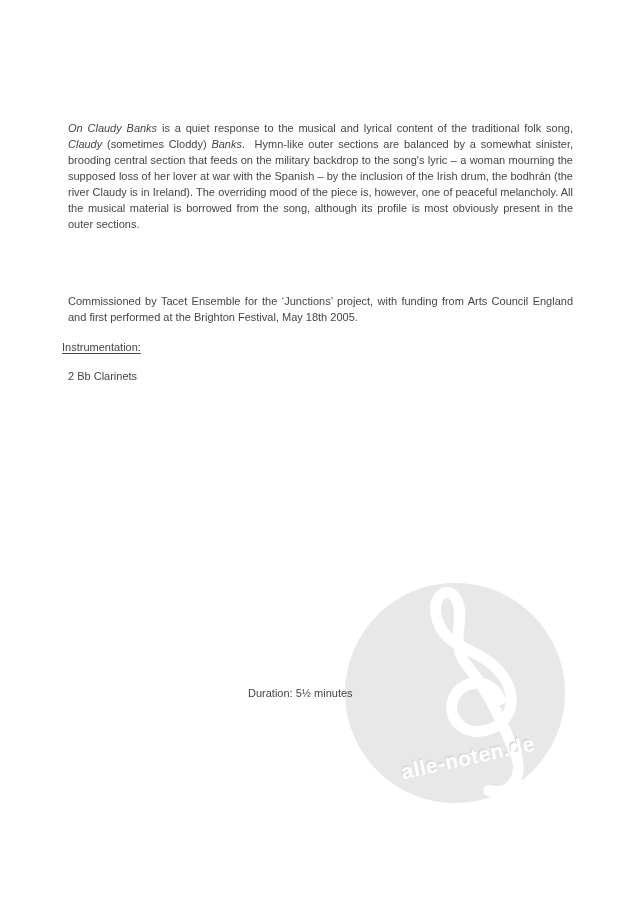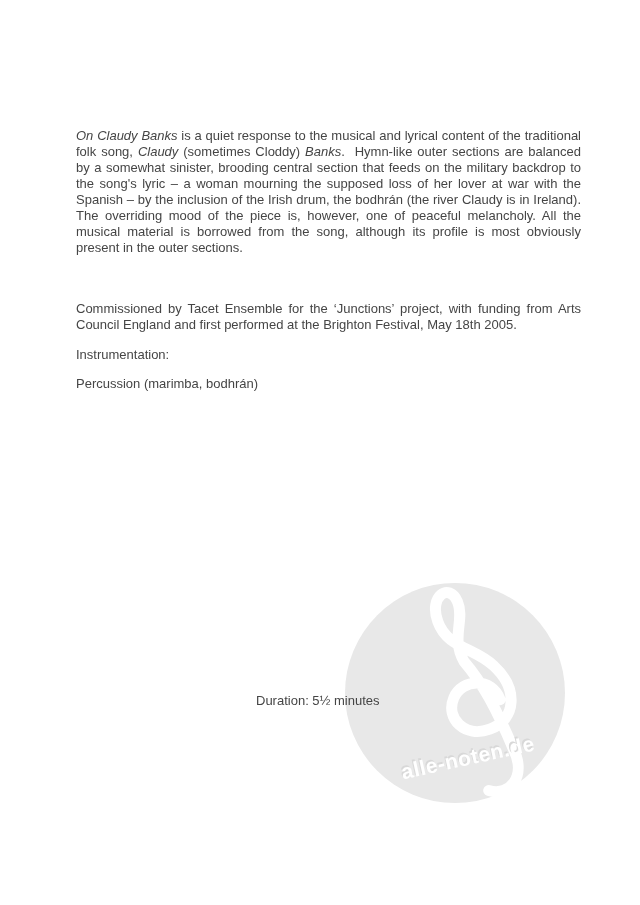--- a/index.html
+++ b/index.html
@@ -16,8 +16,8 @@
     color: #454545;
   }
   .textline, p {
-    margin: 8px;
-    font-size: 13px;
+    margin: 0;
+    font-size: 11px;
     line-height: 16px;
   }
   .para {

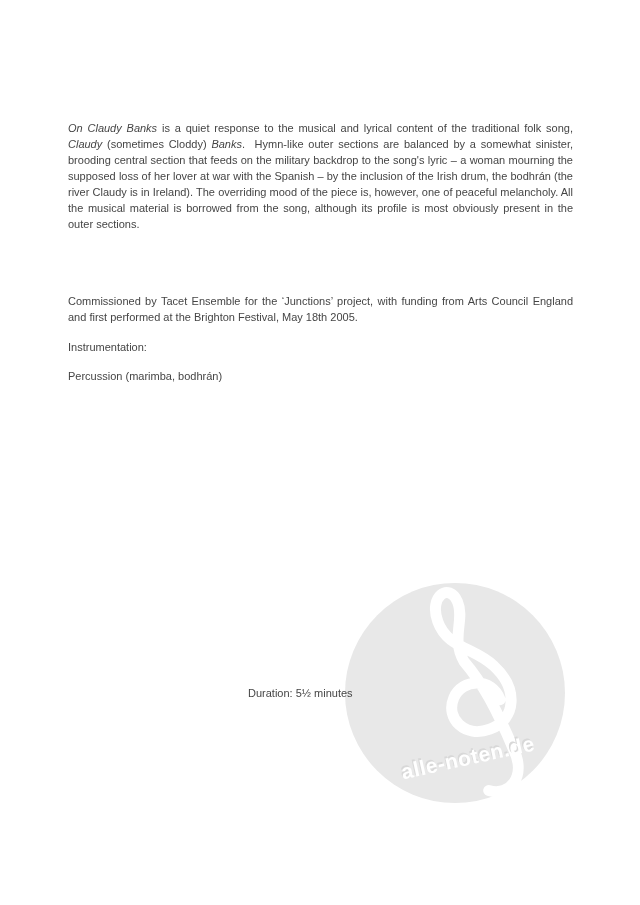--- a/index.html
+++ b/index.html
@@ -30,8 +30,9 @@
   #para2 { top: 293px; }
   #instr-heading {
     position: absolute;
-    left: 68px;
+    left: 62px;
     top: 339px;
+    text-decoration: underline;
     text-underline-offset: 2px;
   }
   #instr-list {

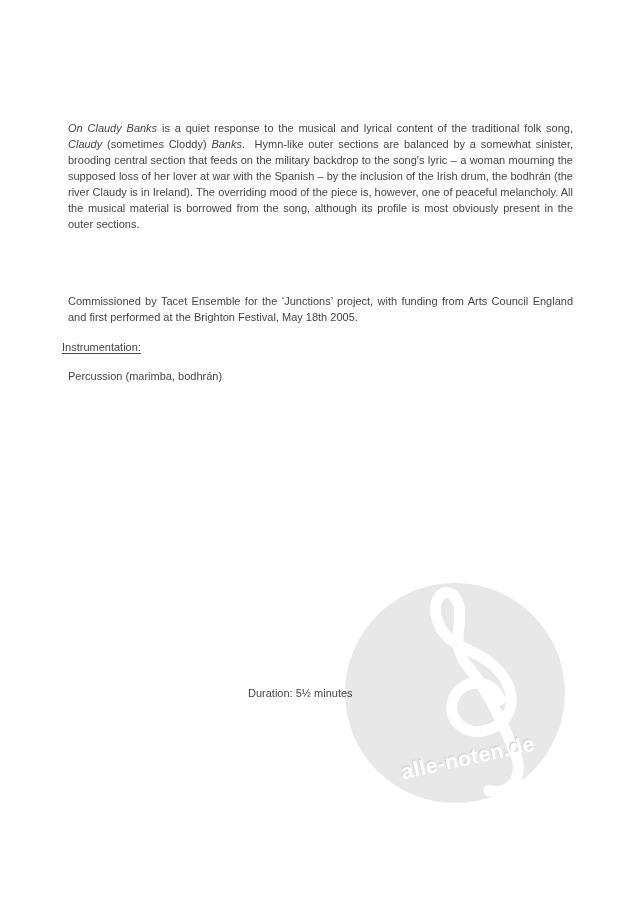--- a/index.html
+++ b/index.html
@@ -83,6 +83,7 @@
 <div id="instr-heading" class="textline">Instrumentation:</div>
 
 <div id="instr-list">
+    <div class="textline">2 Bb Clarinets</div>
     <div class="textline">Percussion (marimba, bodhrán)</div>
   </div>
 

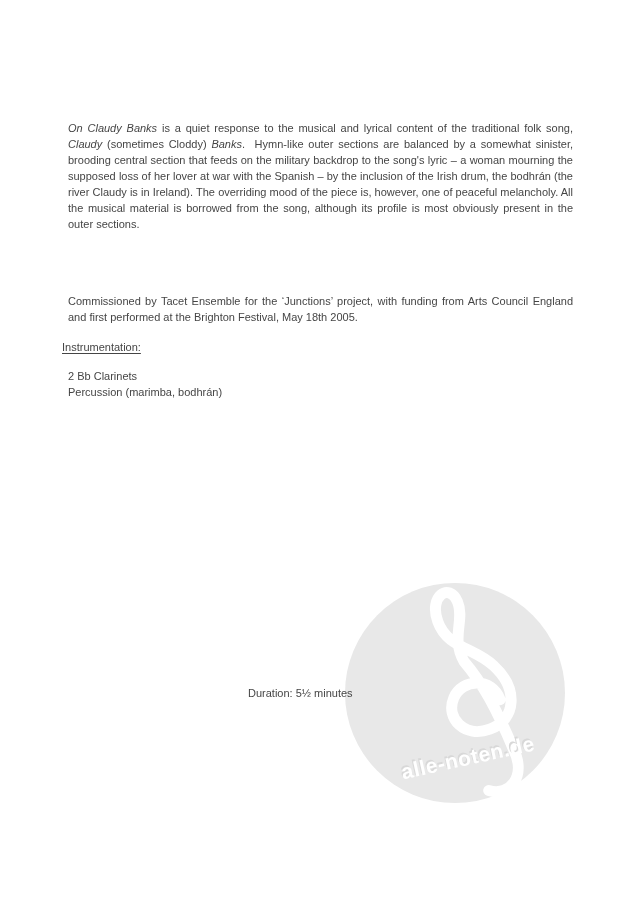--- a/index.html
+++ b/index.html
@@ -84,7 +84,6 @@
 
 <div id="instr-list">
     <div class="textline">2 Bb Clarinets</div>
-    <div class="textline">Percussion (marimba, bodhrán)</div>
   </div>
 
 <div id="duration" class="textline">Duration: 5½ minutes</div>

